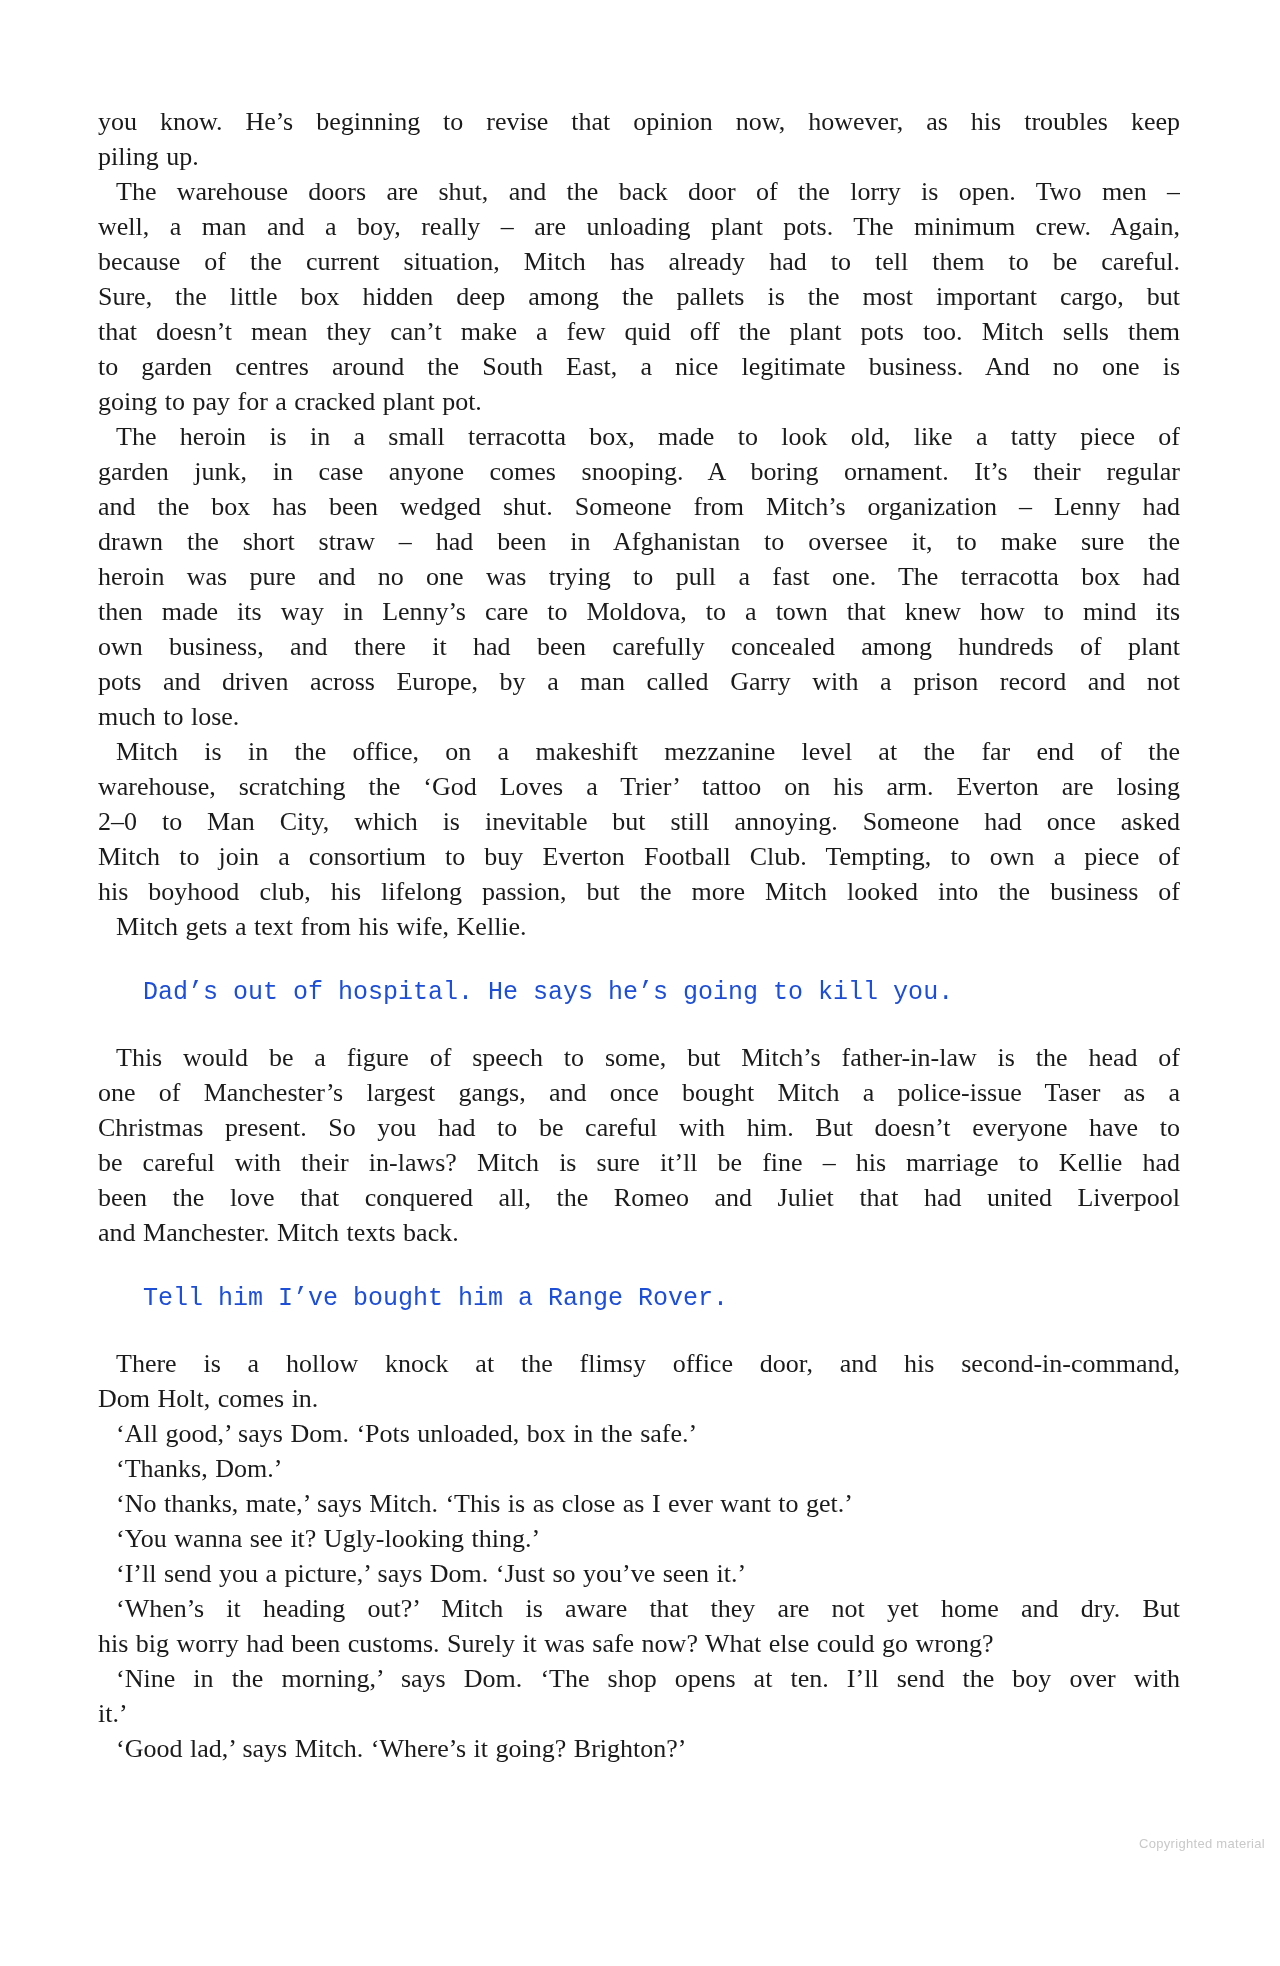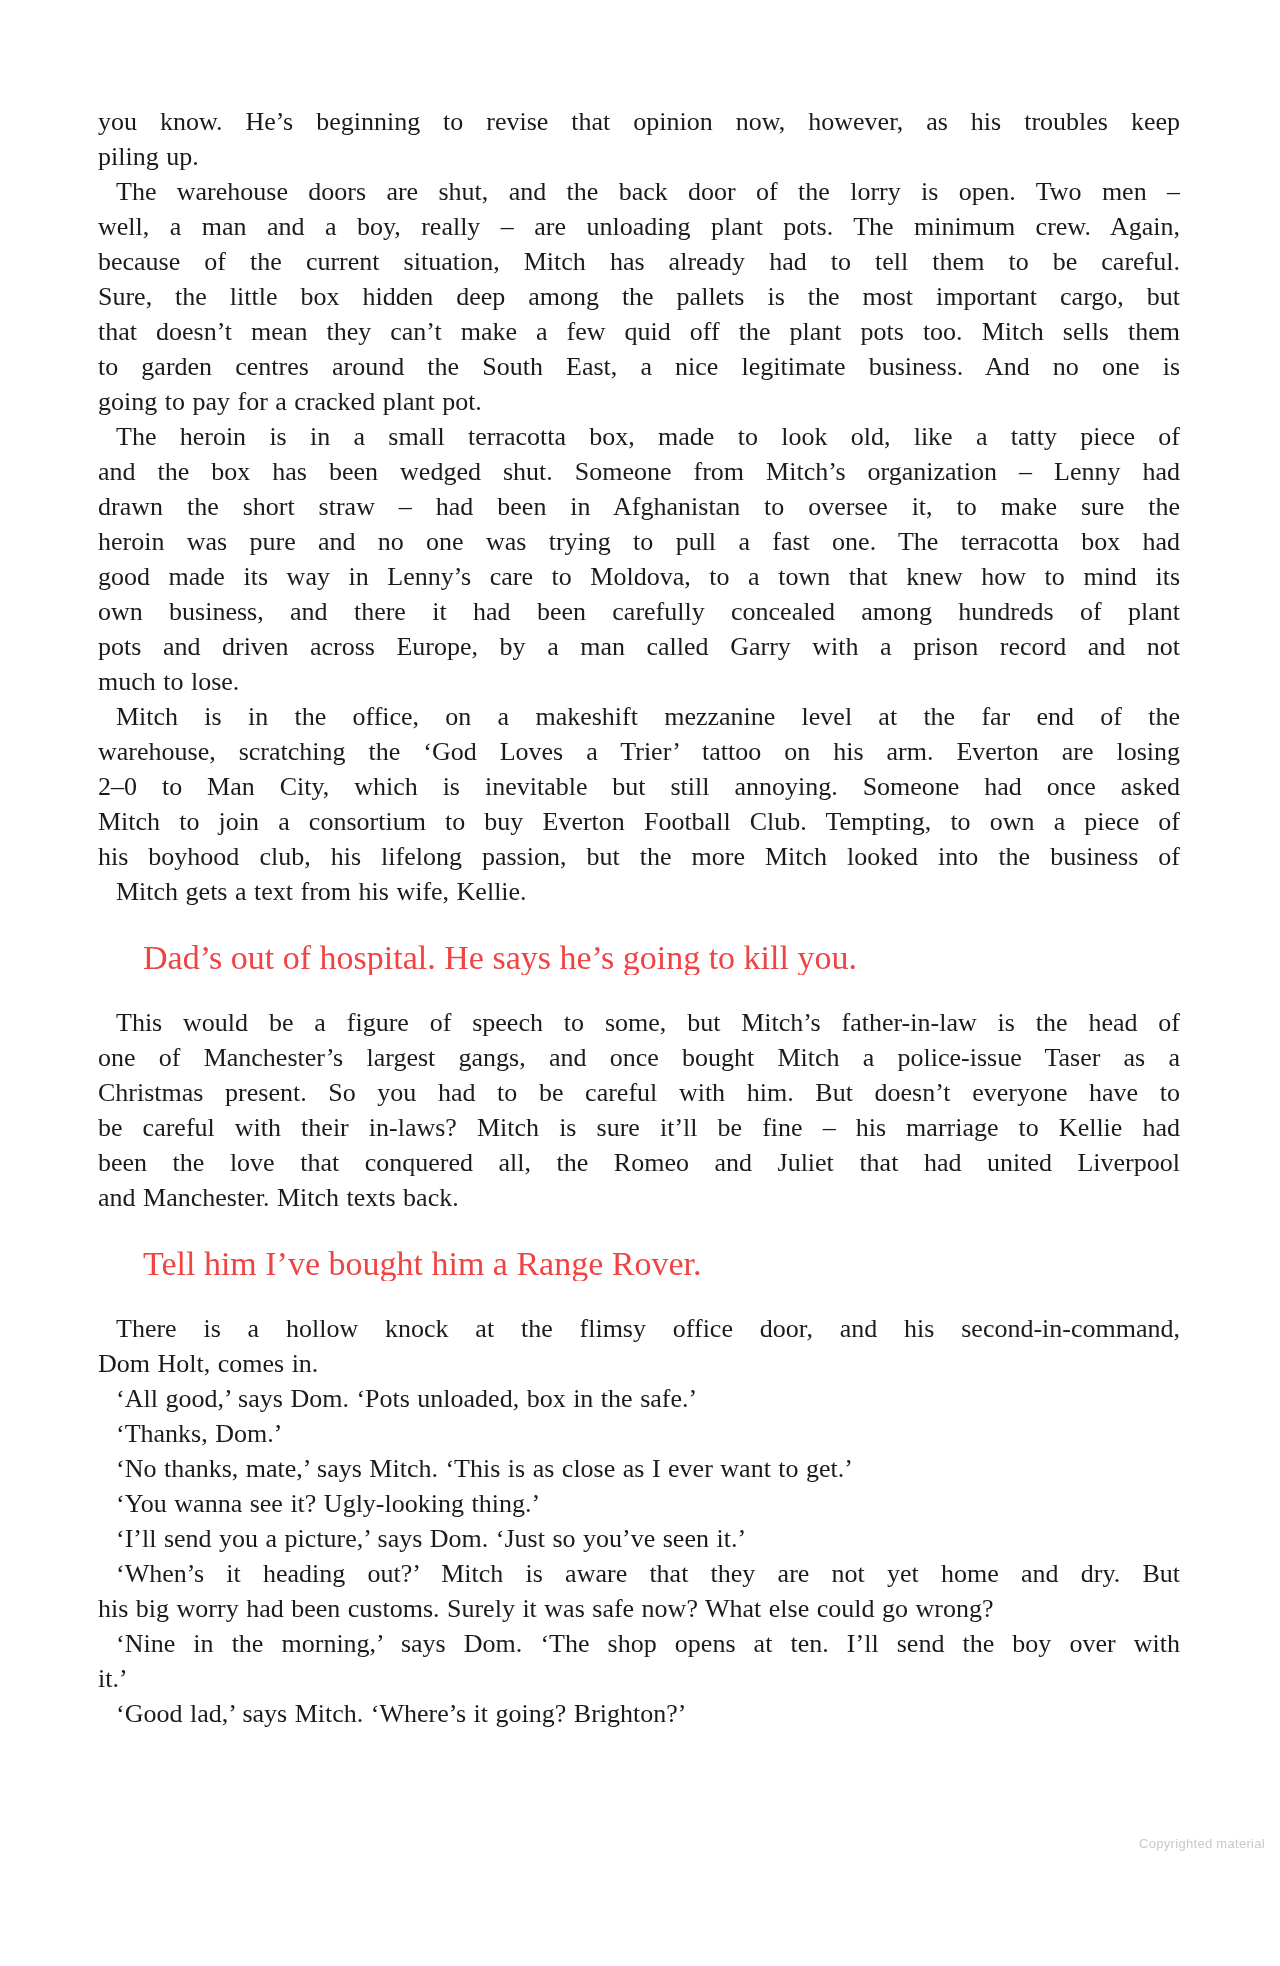--- a/index.html
+++ b/index.html
@@ -69,6 +69,7 @@
       </div>
       <div class="block para">
         <div class="line justify indent">The heroin is in a small terracotta box, made to look old, like a tatty piece of</div>
+        <div class="line justify">garden junk, in case anyone comes snooping. A boring ornament. It’s their regular</div>
         <div class="line justify">and the box has been wedged shut. Someone from Mitch’s organization – Lenny had</div>
         <div class="line justify">drawn the short straw – had been in Afghanistan to oversee it, to make sure the</div>
         <div class="line justify">heroin was pure and no one was trying to pull a fast one. The terracotta box had</div>

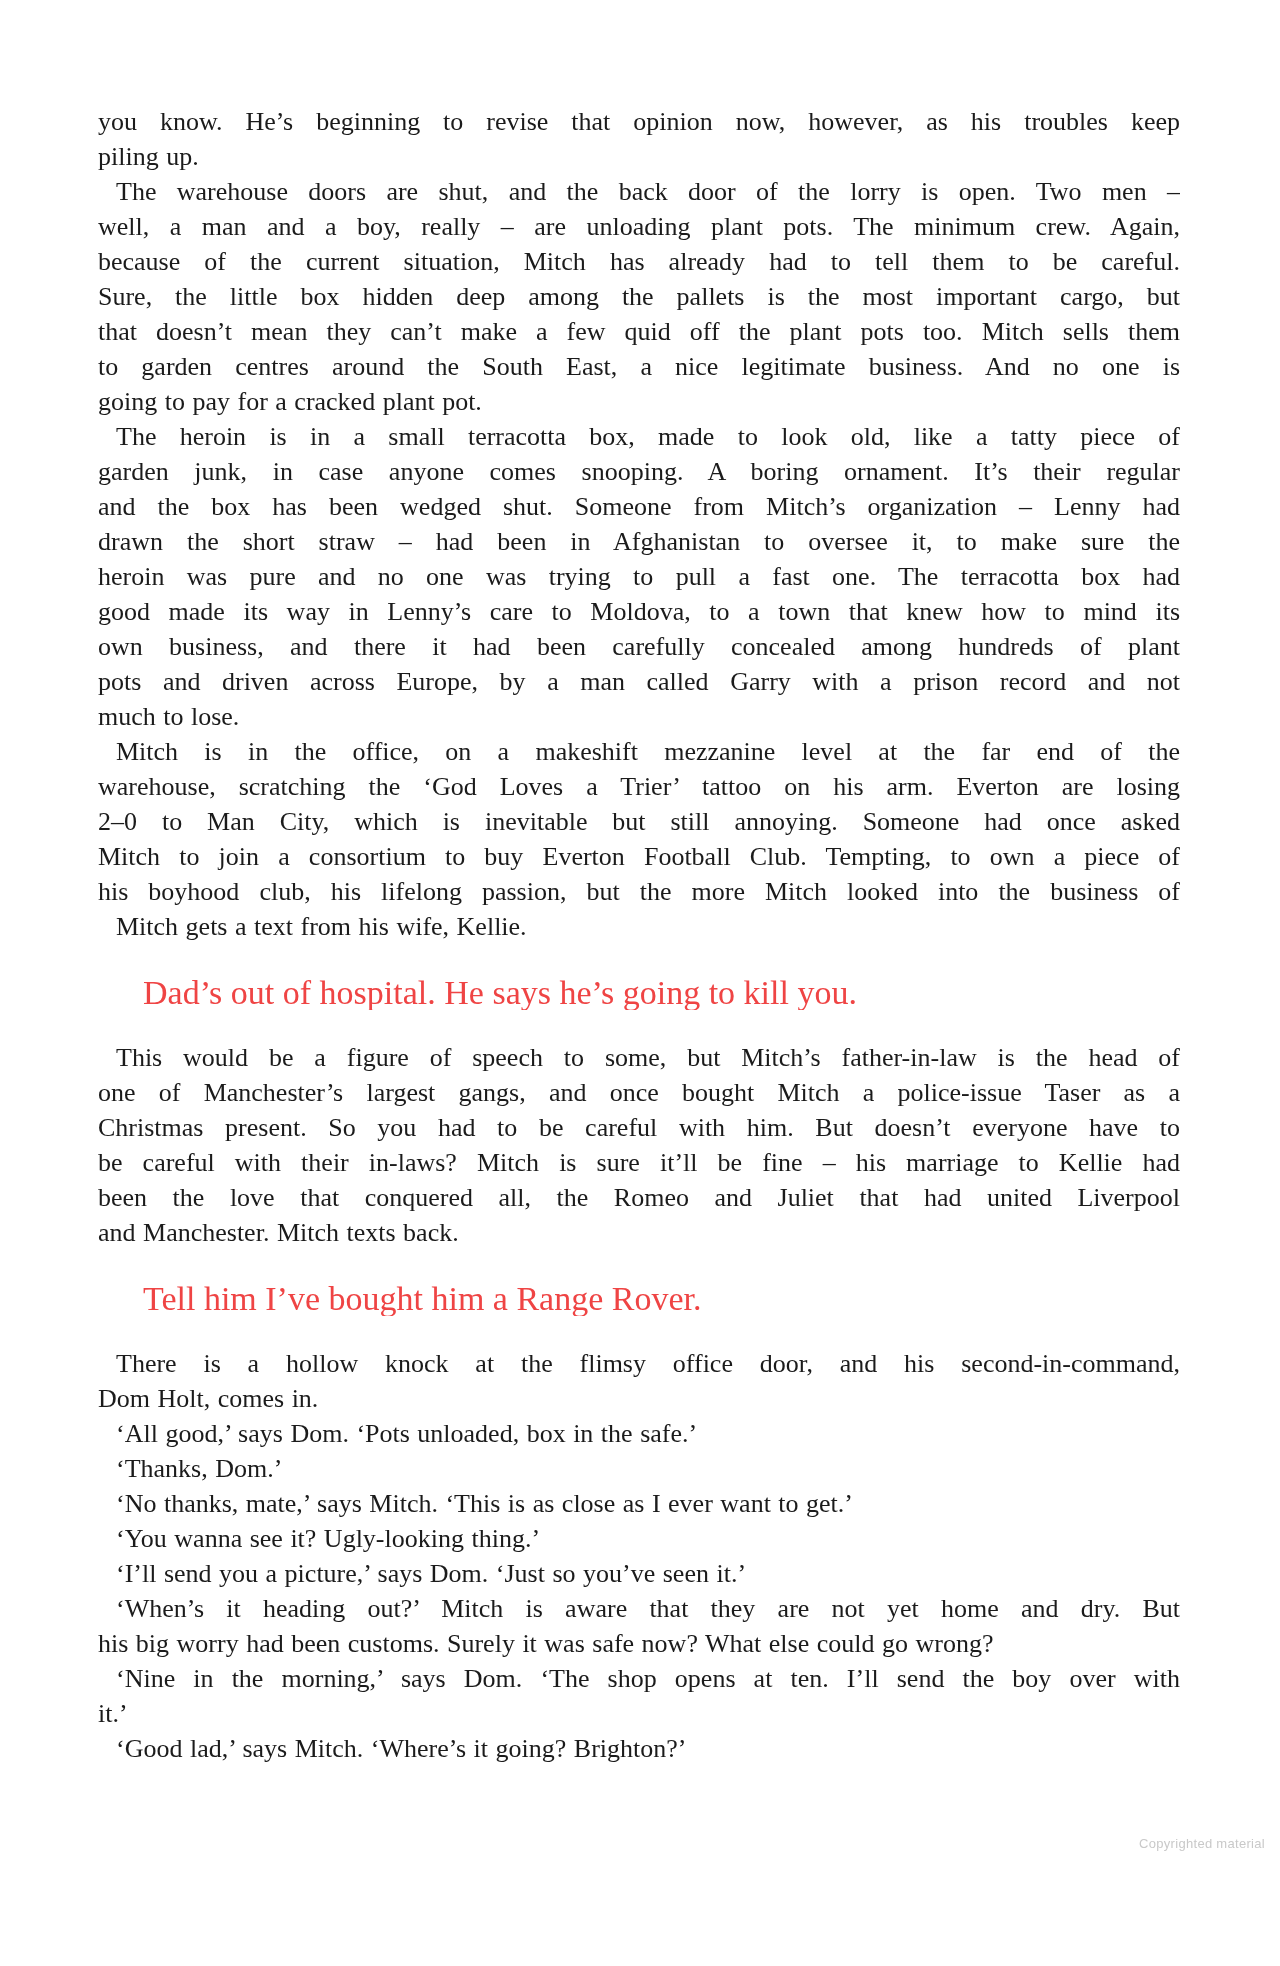--- a/index.html
+++ b/index.html
@@ -73,7 +73,7 @@
         <div class="line justify">and the box has been wedged shut. Someone from Mitch’s organization – Lenny had</div>
         <div class="line justify">drawn the short straw – had been in Afghanistan to oversee it, to make sure the</div>
         <div class="line justify">heroin was pure and no one was trying to pull a fast one. The terracotta box had</div>
-        <div class="line justify">good made its way in Lenny’s care to Moldova, to a town that knew how to mind its</div>
+        <div class="line justify">then made its way in Lenny’s care to Moldova, to a town that knew how to mind its</div>
         <div class="line justify">own business, and there it had been carefully concealed among hundreds of plant</div>
         <div class="line justify">pots and driven across Europe, by a man called Garry with a prison record and not</div>
         <div class="line">much to lose.</div>

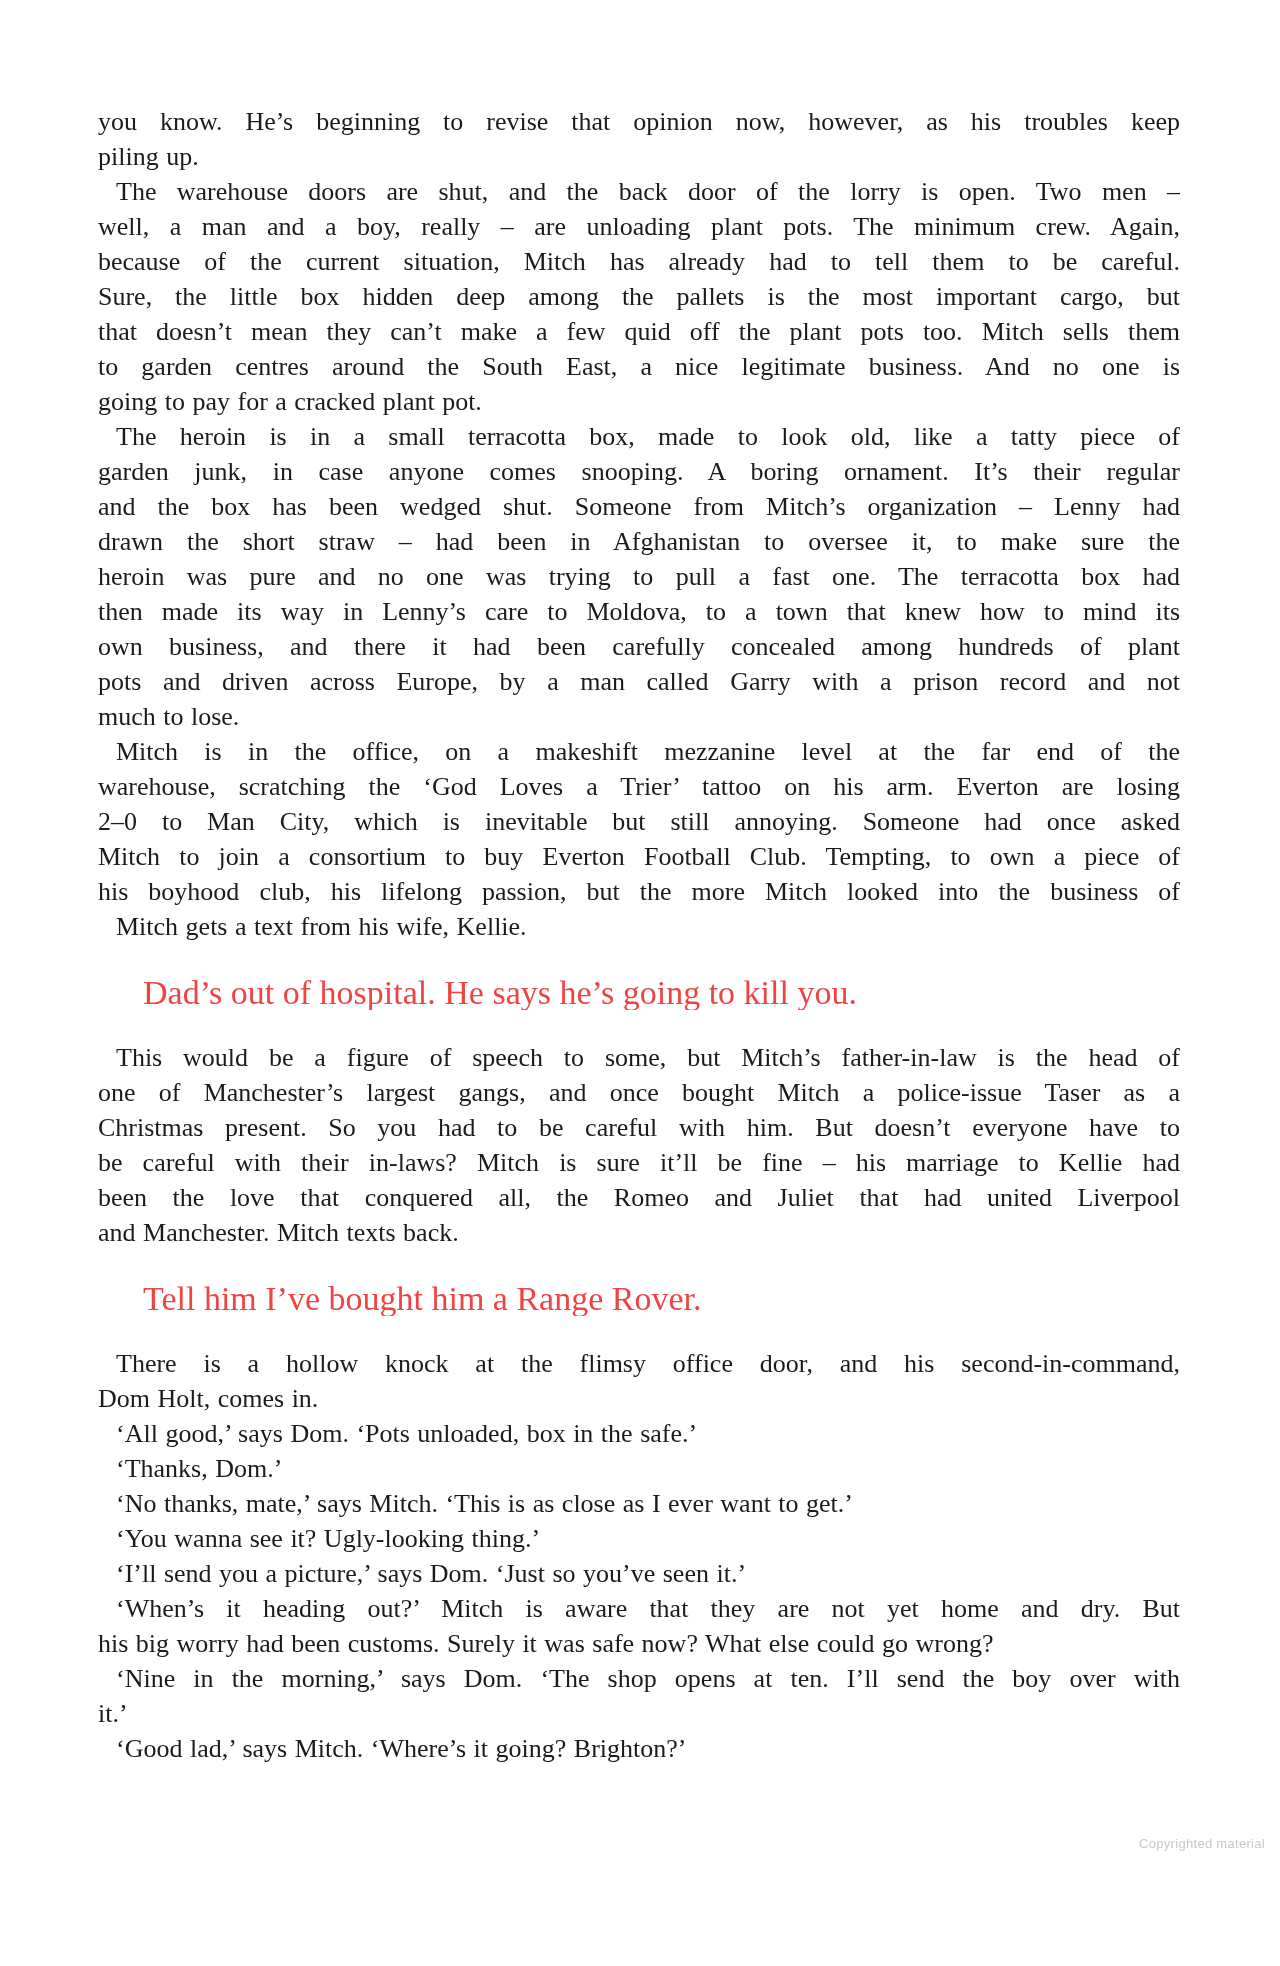--- a/index.html
+++ b/index.html
@@ -34,9 +34,9 @@
   .line.indent { text-indent: 18px; }
   .block.message {
     margin: 31px 0 30px 45px;
-    font-family: Liberation Serif, serif;
-    font-size: 34px;
-    color: #ef4444;
+    font-family: Liberation Mono, monospace;
+    font-size: 25px;
+    color: #1d4ed8;
   }
   .block.message .line { word-spacing: 0; }
   .watermark {

